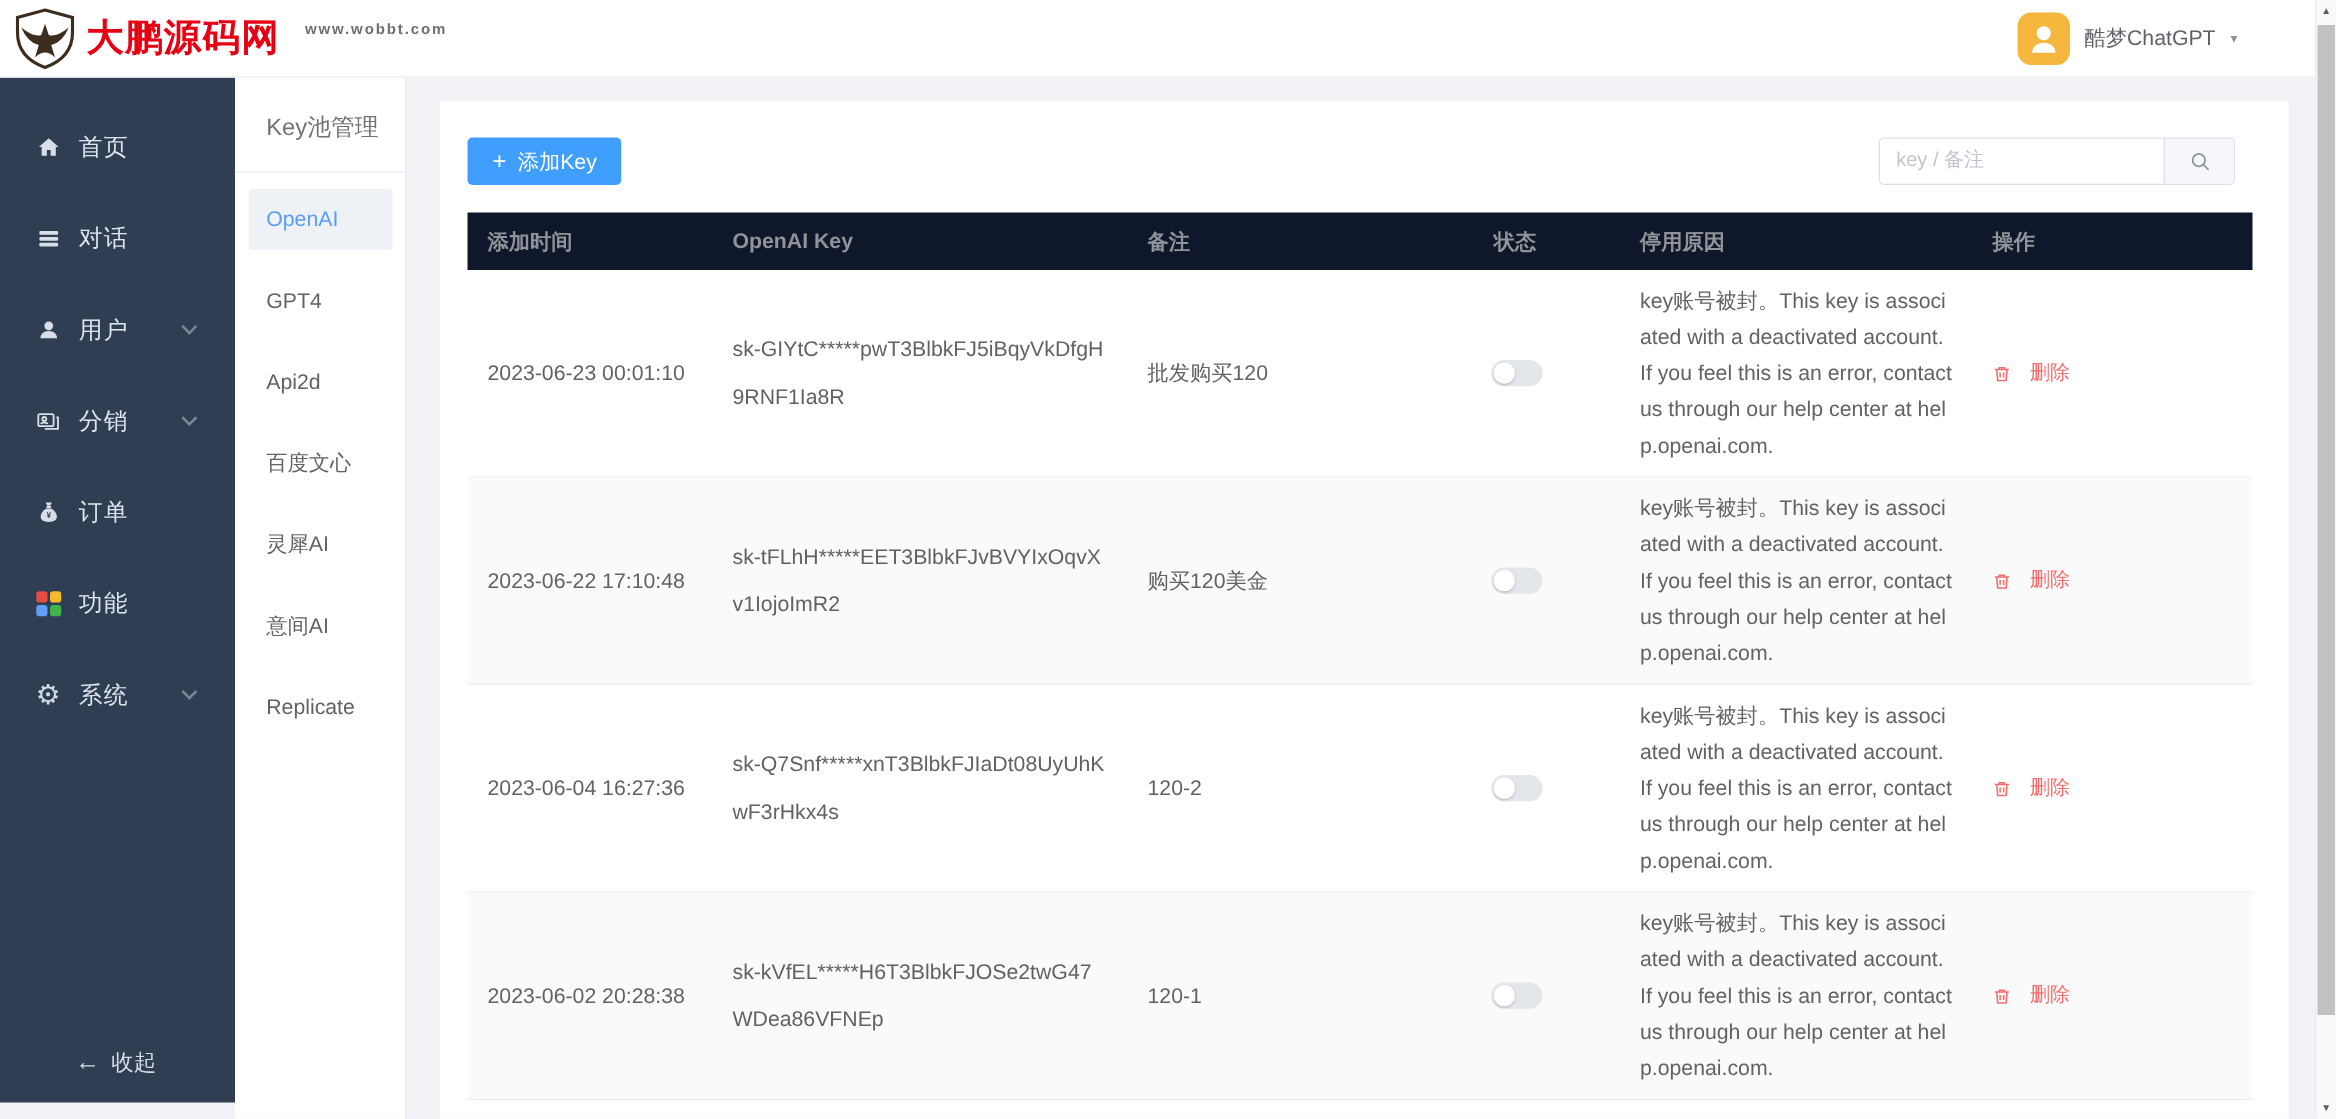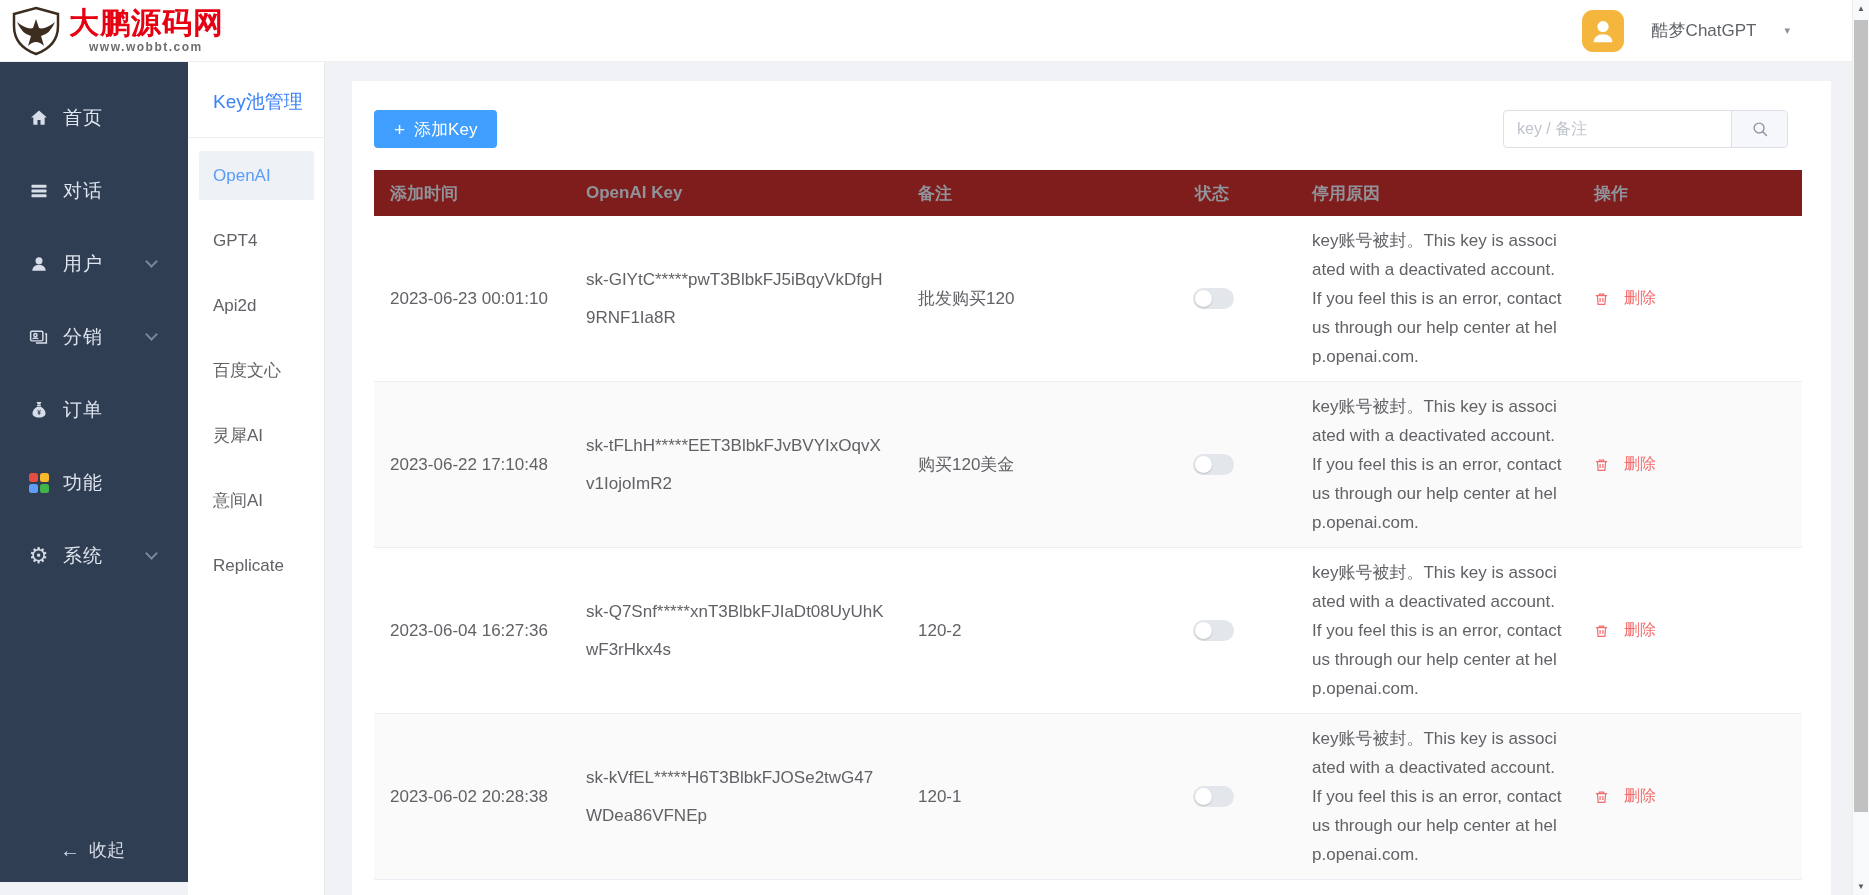--- a/index.html
+++ b/index.html
@@ -11,7 +11,7 @@
             display:flex; align-items:center; justify-content:space-between;
             border-bottom:1px solid #f0f0f0; z-index:5; }
   .logo { display:flex; align-items:center; gap:7px; padding-left:10px; cursor:pointer; }
-  .logo-text { display:flex; flex-direction:column; }
+  .logo-text { display:flex; flex-direction:row; }
   .logo-title { font-size:30px; font-weight:bold; color:#e60012; letter-spacing:1px; line-height:1.05; }
   .logo-sub { font-size:12px; font-weight:bold; color:#6e6e6e; letter-spacing:1.5px; margin-top:1px;margin-left:20px; }
   .user { display:flex; align-items:center; gap:28px; padding-right:62px; cursor:pointer; }

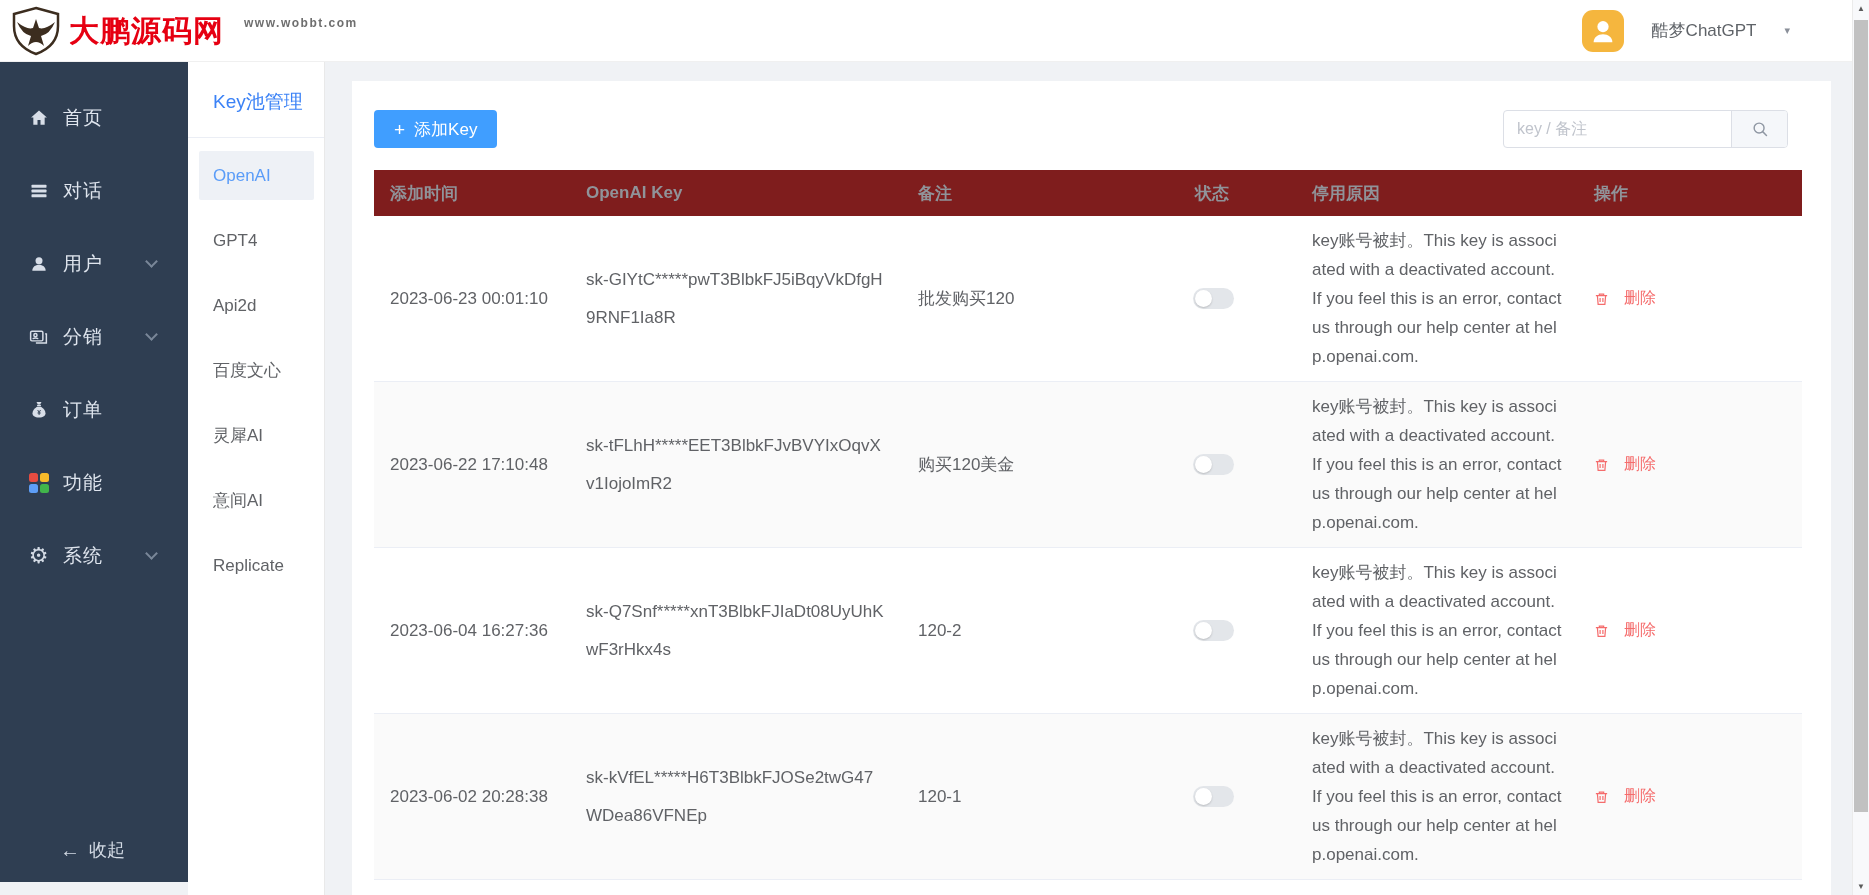--- a/index.html
+++ b/index.html
@@ -14,7 +14,7 @@
   .logo-text { display:flex; flex-direction:row; }
   .logo-title { font-size:30px; font-weight:bold; color:#e60012; letter-spacing:1px; line-height:1.05; }
   .logo-sub { font-size:12px; font-weight:bold; color:#6e6e6e; letter-spacing:1.5px; margin-top:1px;margin-left:20px; }
-  .user { display:flex; align-items:center; gap:28px; padding-right:62px; cursor:pointer; }
+  .user { display:flex; align-items:center; gap:12px; padding-right:62px; cursor:pointer; }
   .avatar { width:42px; height:42px; border-radius:11px; background:#f5b63e;
             display:flex; align-items:center; justify-content:center; flex:none; }
   .uname { font-size:17px; color:#5f6368; }

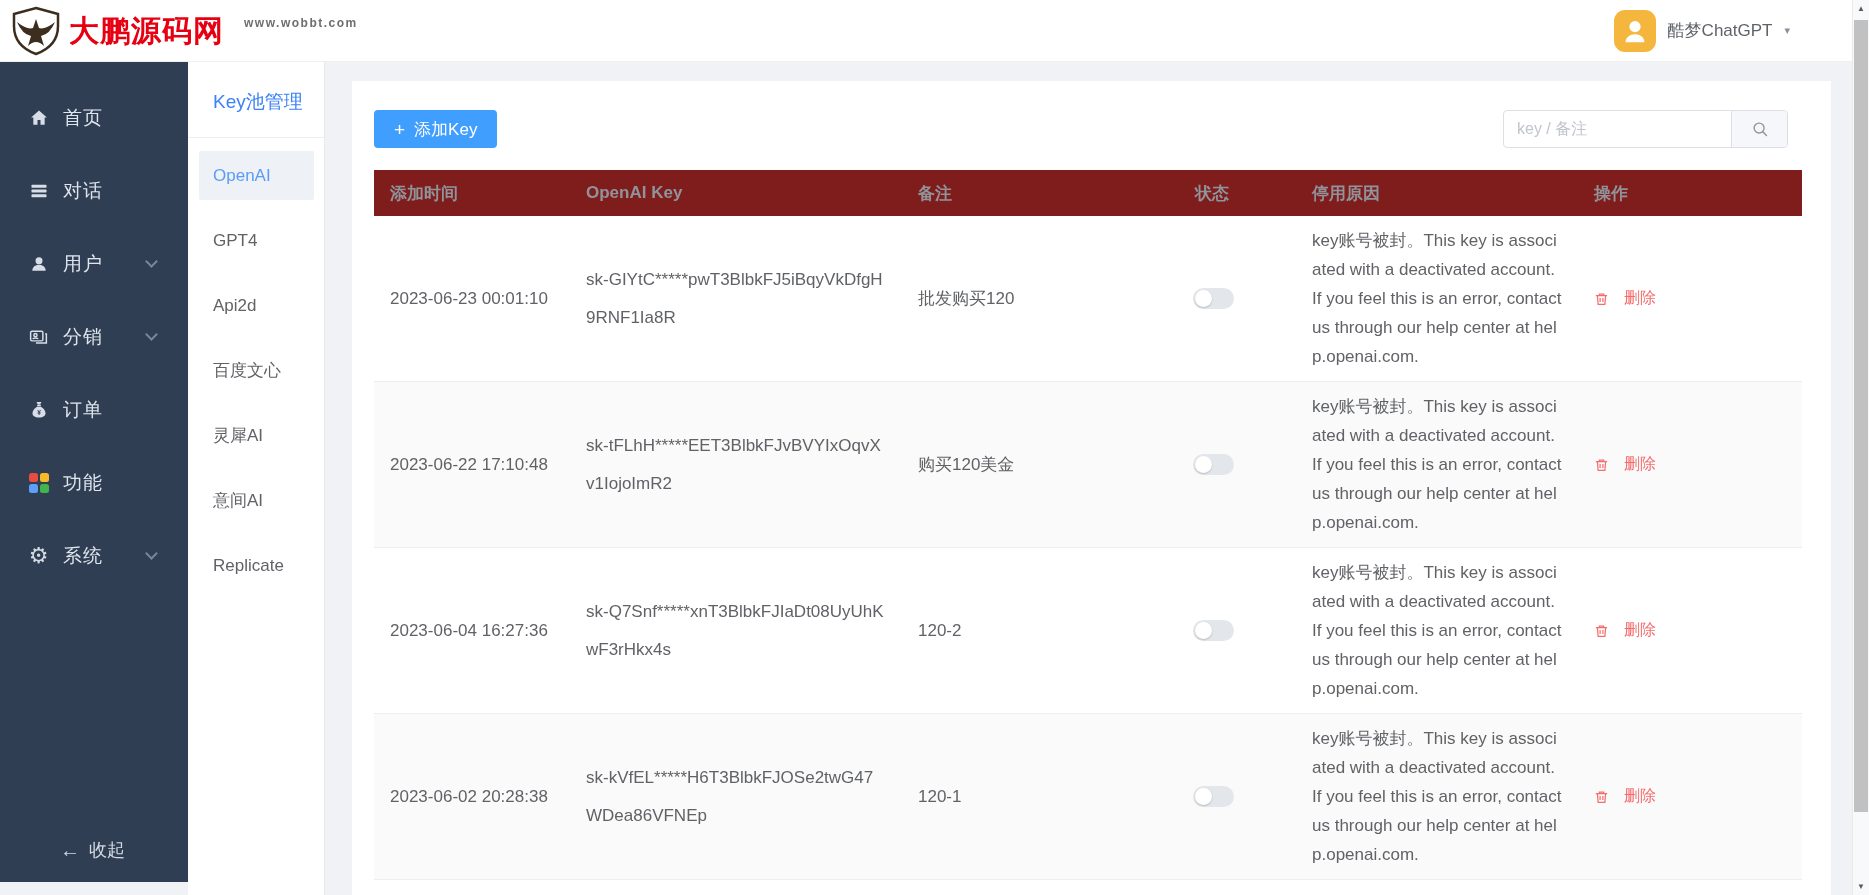--- a/index.html
+++ b/index.html
@@ -40,7 +40,7 @@
   
   .submenu { position:absolute; top:62px; left:188px; width:137px; bottom:0; background:#fff;
              border-right:1px solid #e9e9e9; }
-  .submenu-title { font-size:19px; color:#3b82f6; padding:27px 0 22px 25px; border-bottom:1px solid #ebeef5; }
+  .submenu-title { font-size:19px; color:#737373; padding:27px 0 22px 25px; border-bottom:1px solid #ebeef5; }
   .sm-list { padding-top:13px; }
   .sm-item { height:49px; display:flex; align-items:center; padding-left:14px; margin:0 10px 16px 11px;
              font-size:17px; color:#606266; cursor:pointer; border-radius:2px; }

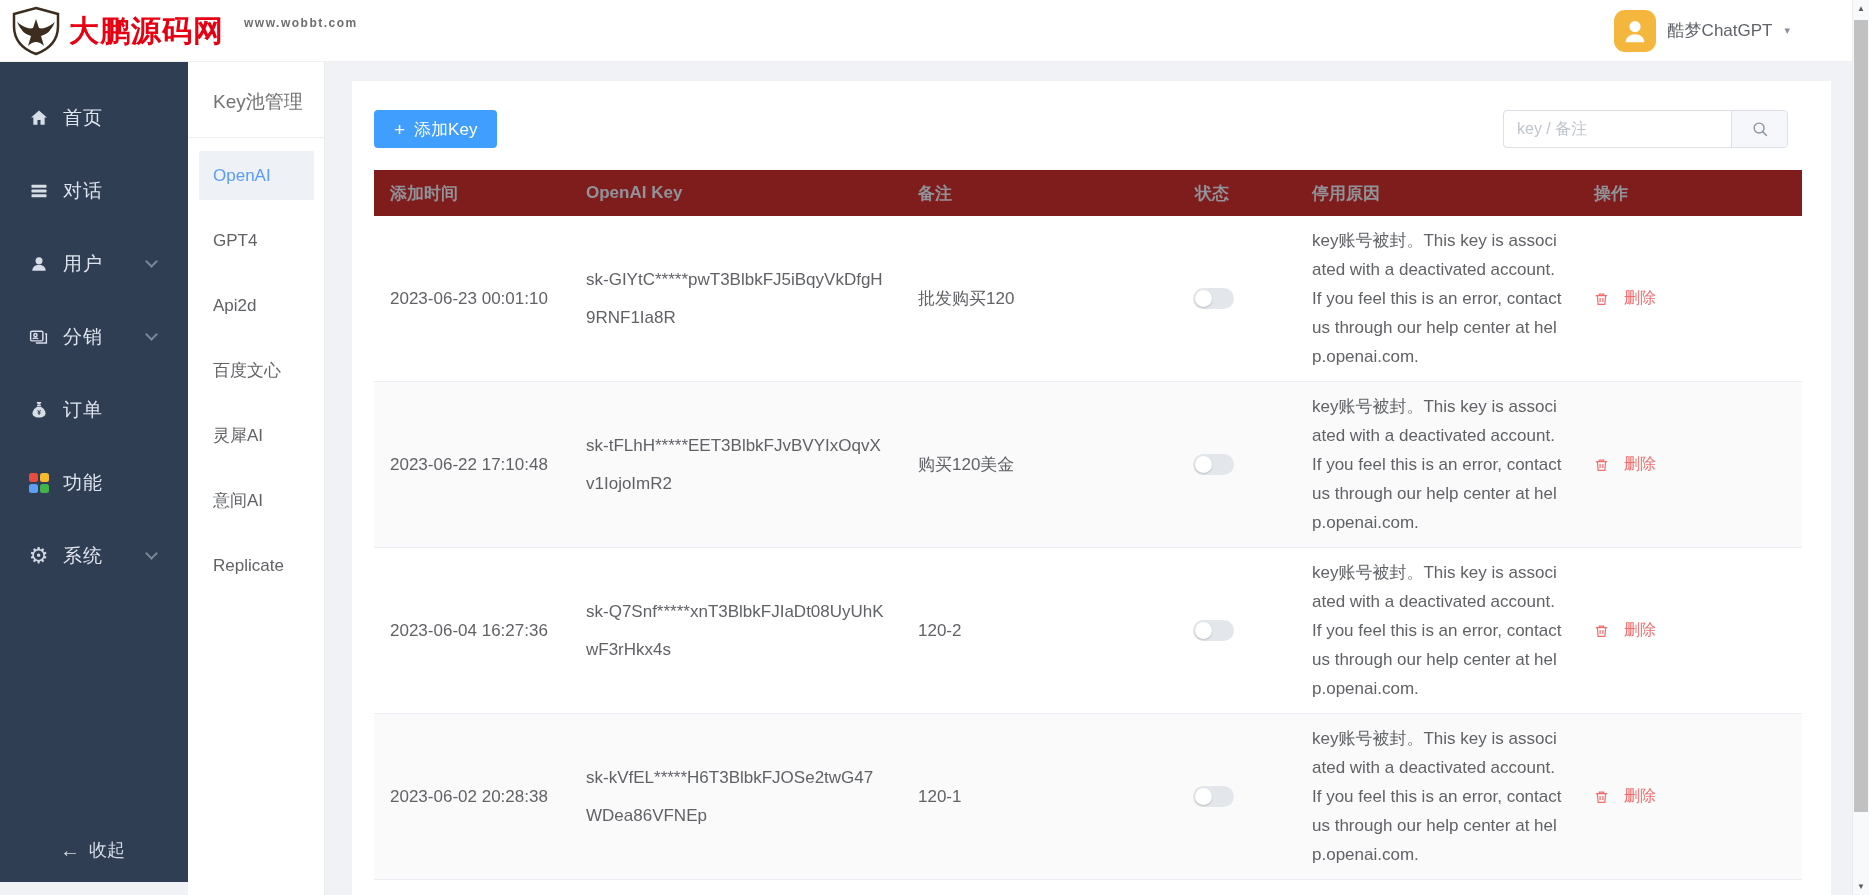--- a/index.html
+++ b/index.html
@@ -66,7 +66,7 @@
   
   .table { width:100%; font-size:17px; color:#606266; }
   .thead, .trow { display:grid; grid-template-columns:196px 332px 277px 117px 282px 1fr; }
-  .thead { background:#7f1d1d; height:46px; align-items:center; color:#909399; font-weight:bold; }
+  .thead { background:#0f172a; height:46px; align-items:center; color:#909399; font-weight:bold; }
   .th { padding:0 16px; white-space:nowrap; }
   .trow { border-bottom:1px solid #ebeef5; min-height:165px; background:#fff; }
   .trow.striped { background:#fafafa; }

